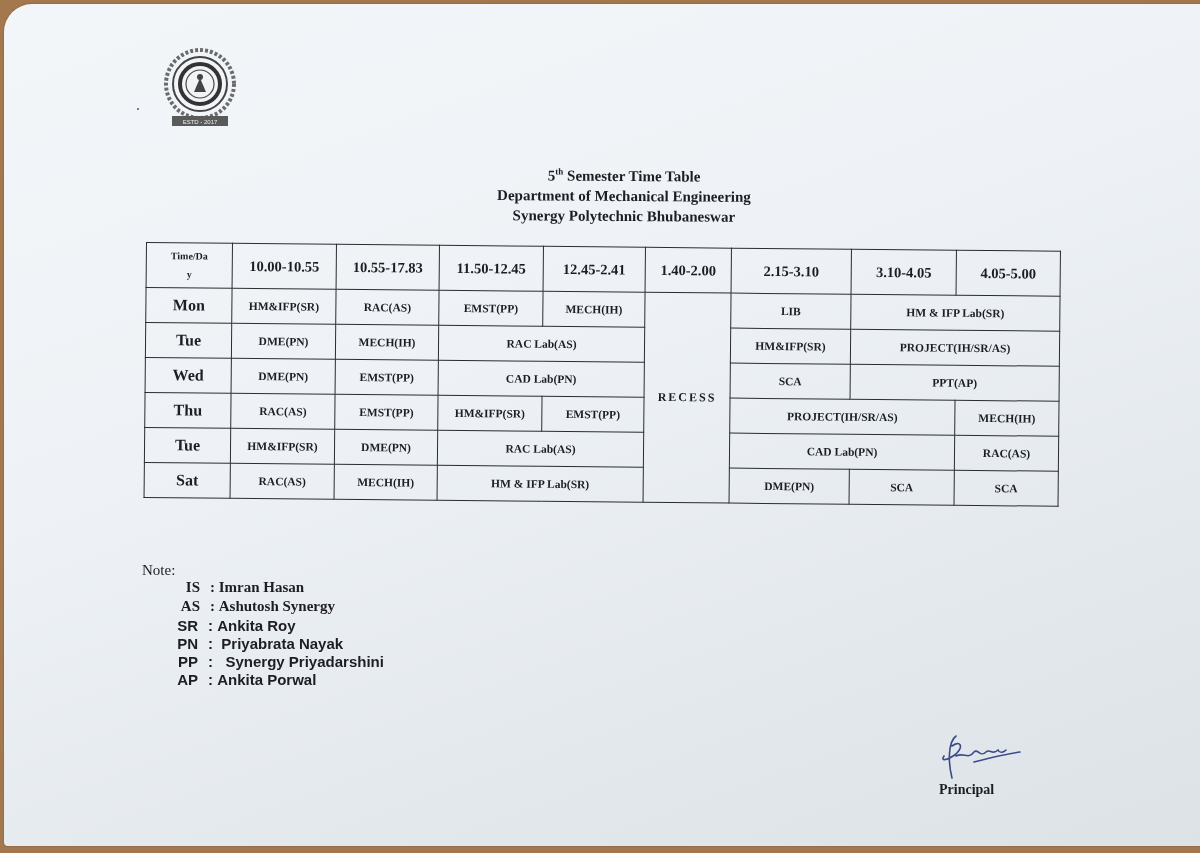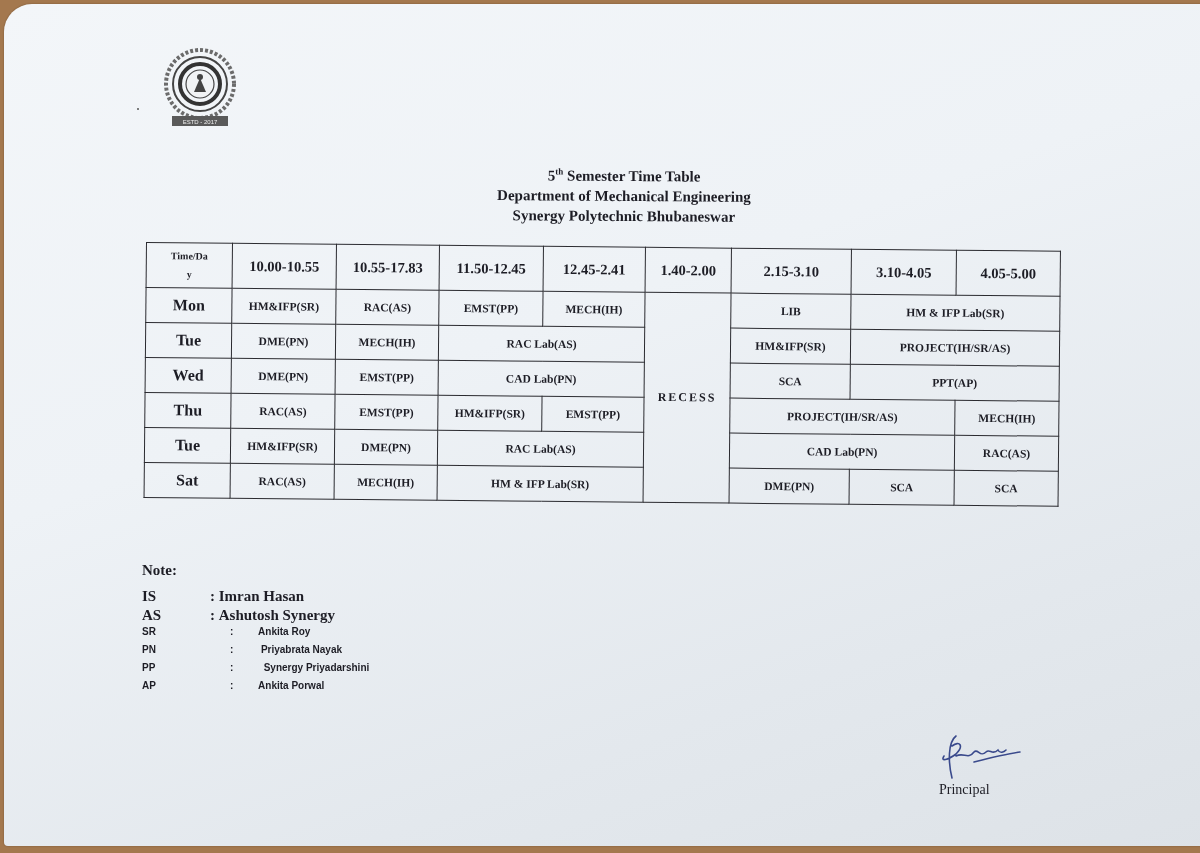--- a/index.html
+++ b/index.html
@@ -42,7 +42,7 @@
     .notes {
       position: absolute; left: 138px; top: 558px; color: #1d1d25;
     }
-    .notes .note-title { font-weight: bold; font-size: 15px; margin-bottom: 9px; }
+    .notes .note-title { font-weight: normal; font-size: 15px; }
     .note-row { display: flex; align-items: baseline; height: 19px; }
     .note-row .abbr { width: 58px; padding-right: 10px; }
     .note-row.serif { font-family: "Liberation Serif", serif; font-weight: bold; font-size: 15px; }

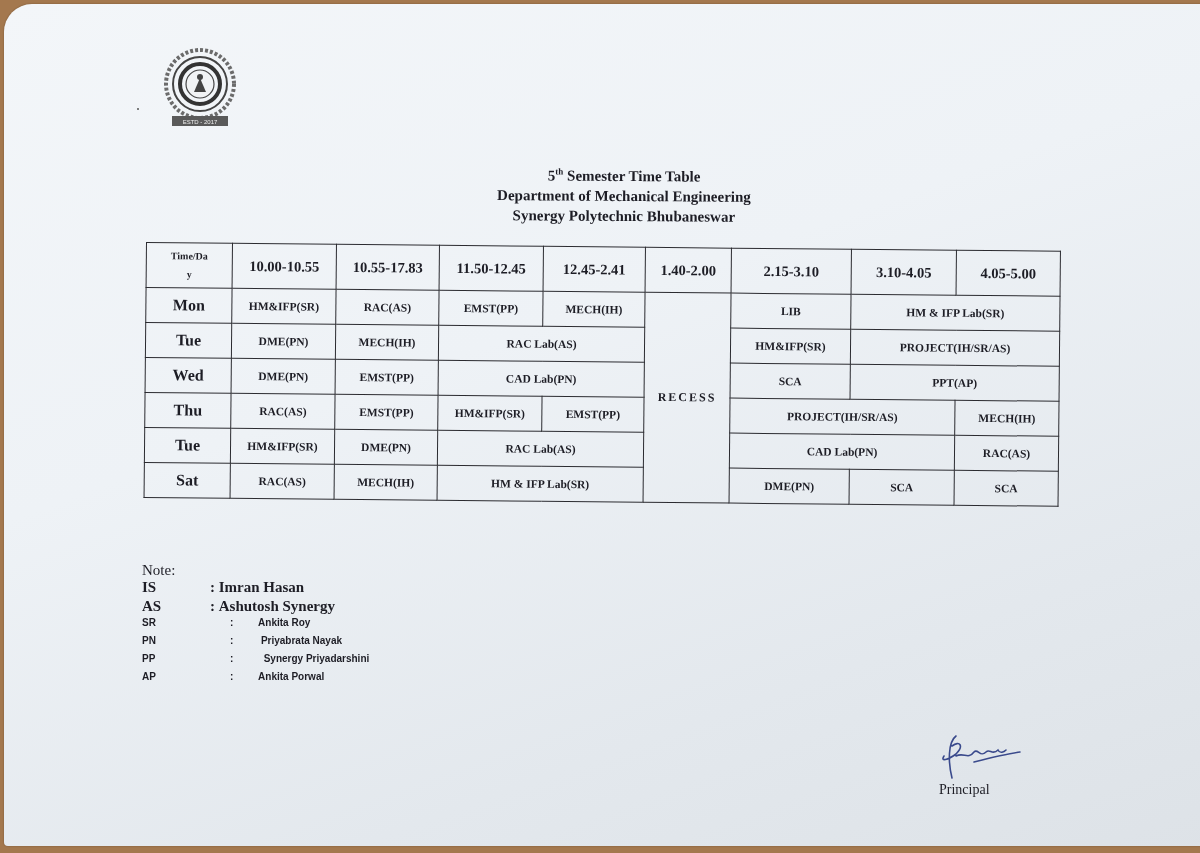--- a/index.html
+++ b/index.html
@@ -44,7 +44,7 @@
     }
     .notes .note-title { font-weight: normal; font-size: 15px; }
     .note-row { display: flex; align-items: baseline; height: 19px; }
-    .note-row .abbr { width: 58px; padding-right: 10px; }
+    .note-row .abbr { width: 58px; text-align: right; padding-right: 10px; }
     .note-row.serif { font-family: "Liberation Serif", serif; font-weight: bold; font-size: 15px; }
     .note-row.sans { font-family: "Liberation Sans", "DejaVu Sans", sans-serif; font-size: 10px; font-weight: bold; height: 18px; gap: 22px; }
     .note-row.sans .abbr { width: 56px; }

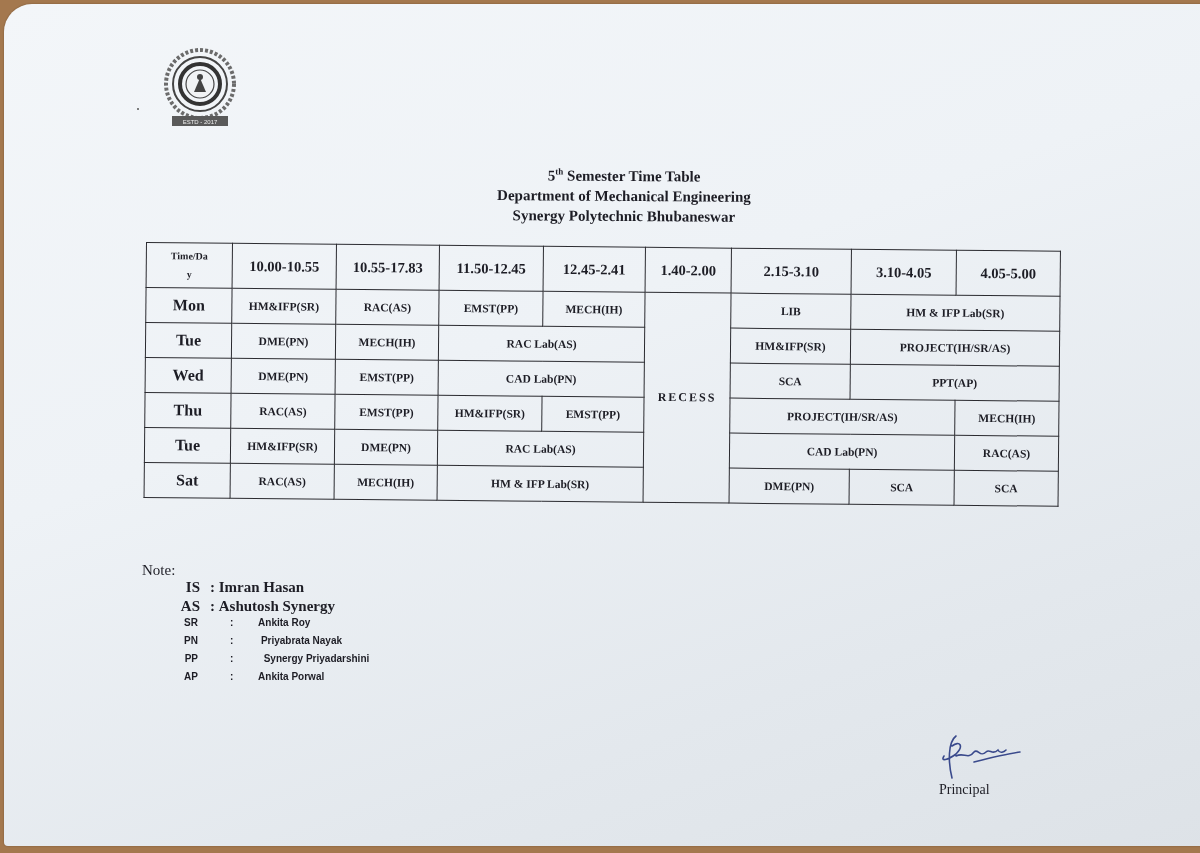--- a/index.html
+++ b/index.html
@@ -46,7 +46,7 @@
     .note-row { display: flex; align-items: baseline; height: 19px; }
     .note-row .abbr { width: 58px; text-align: right; padding-right: 10px; }
     .note-row.serif { font-family: "Liberation Serif", serif; font-weight: bold; font-size: 15px; }
-    .note-row.sans { font-family: "Liberation Sans", "DejaVu Sans", sans-serif; font-size: 10px; font-weight: bold; height: 18px; gap: 22px; }
+    .note-row.sans { font-family: "Liberation Sans", "DejaVu Sans", sans-serif; font-size: 15px; font-weight: bold; height: 18px; }
     .note-row.sans .abbr { width: 56px; }
     .signature {
       position: absolute; left: 930px; top: 728px; width: 90px; height: 50px;

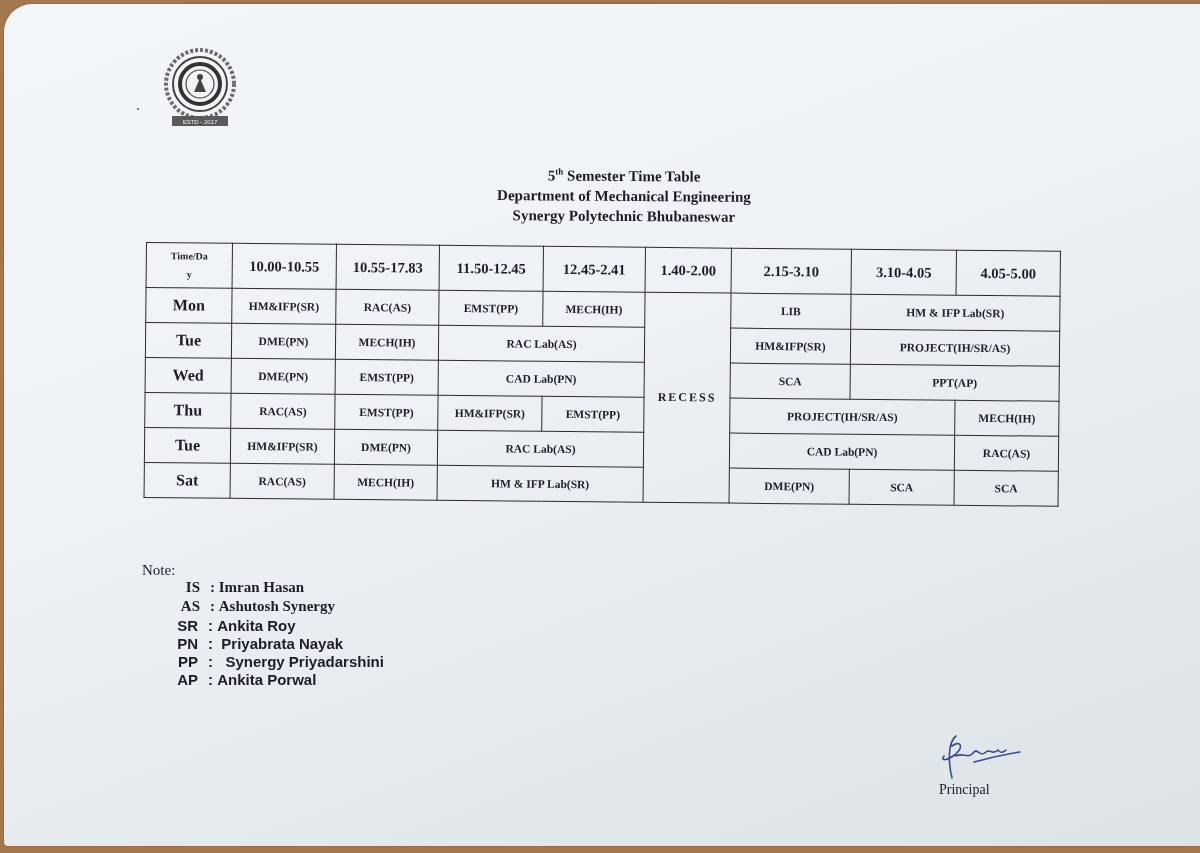--- a/index.html
+++ b/index.html
@@ -52,7 +52,7 @@
       position: absolute; left: 930px; top: 728px; width: 90px; height: 50px;
     }
     .principal {
-      position: absolute; left: 935px; top: 778px; font-weight: normal; font-size: 14px; color: #1d1d25;
+      position: absolute; left: 935px; top: 778px; font-weight: bold; font-size: 14px; color: #1d1d25;
     }
     .dot { position: absolute; width: 2px; height: 2px; background: #555; border-radius: 50%; }
   </style>

